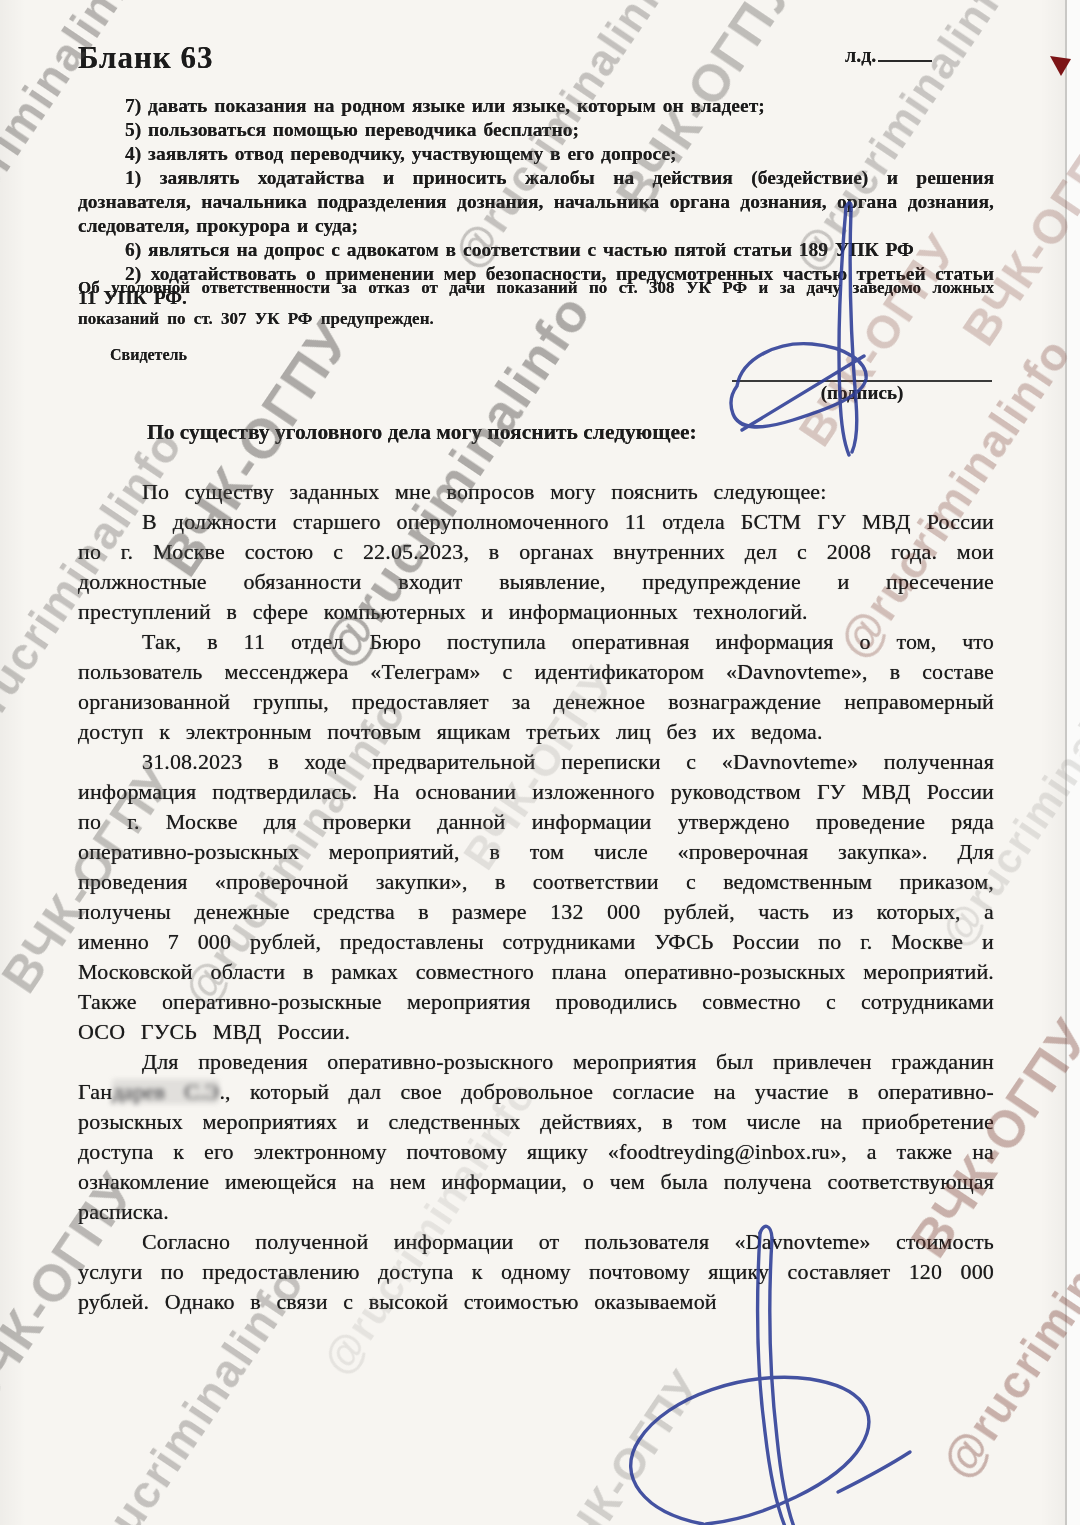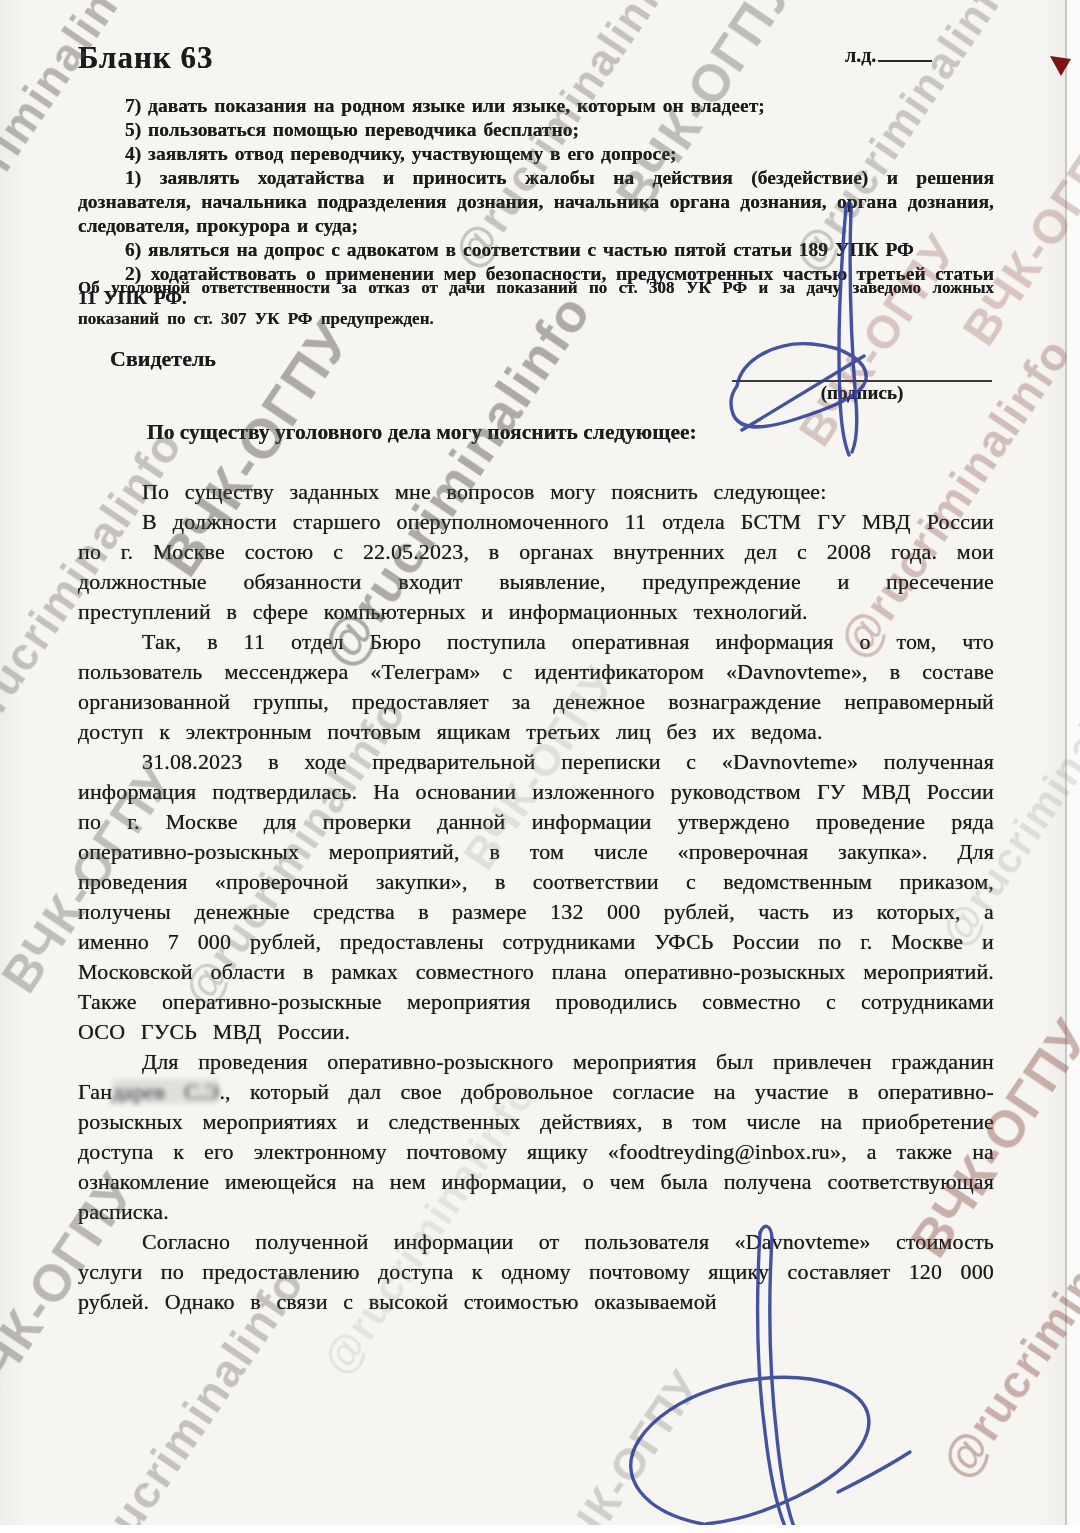--- a/index.html
+++ b/index.html
@@ -48,7 +48,7 @@
   }
   .witness{
     position:absolute;left:110px;top:346px;
-    font-size:22px;font-weight:bold;
+    font-size:16px;font-weight:bold;
     text-shadow:0 0 0.6px rgba(0,0,0,0.7);
   }
   .sig-line{

